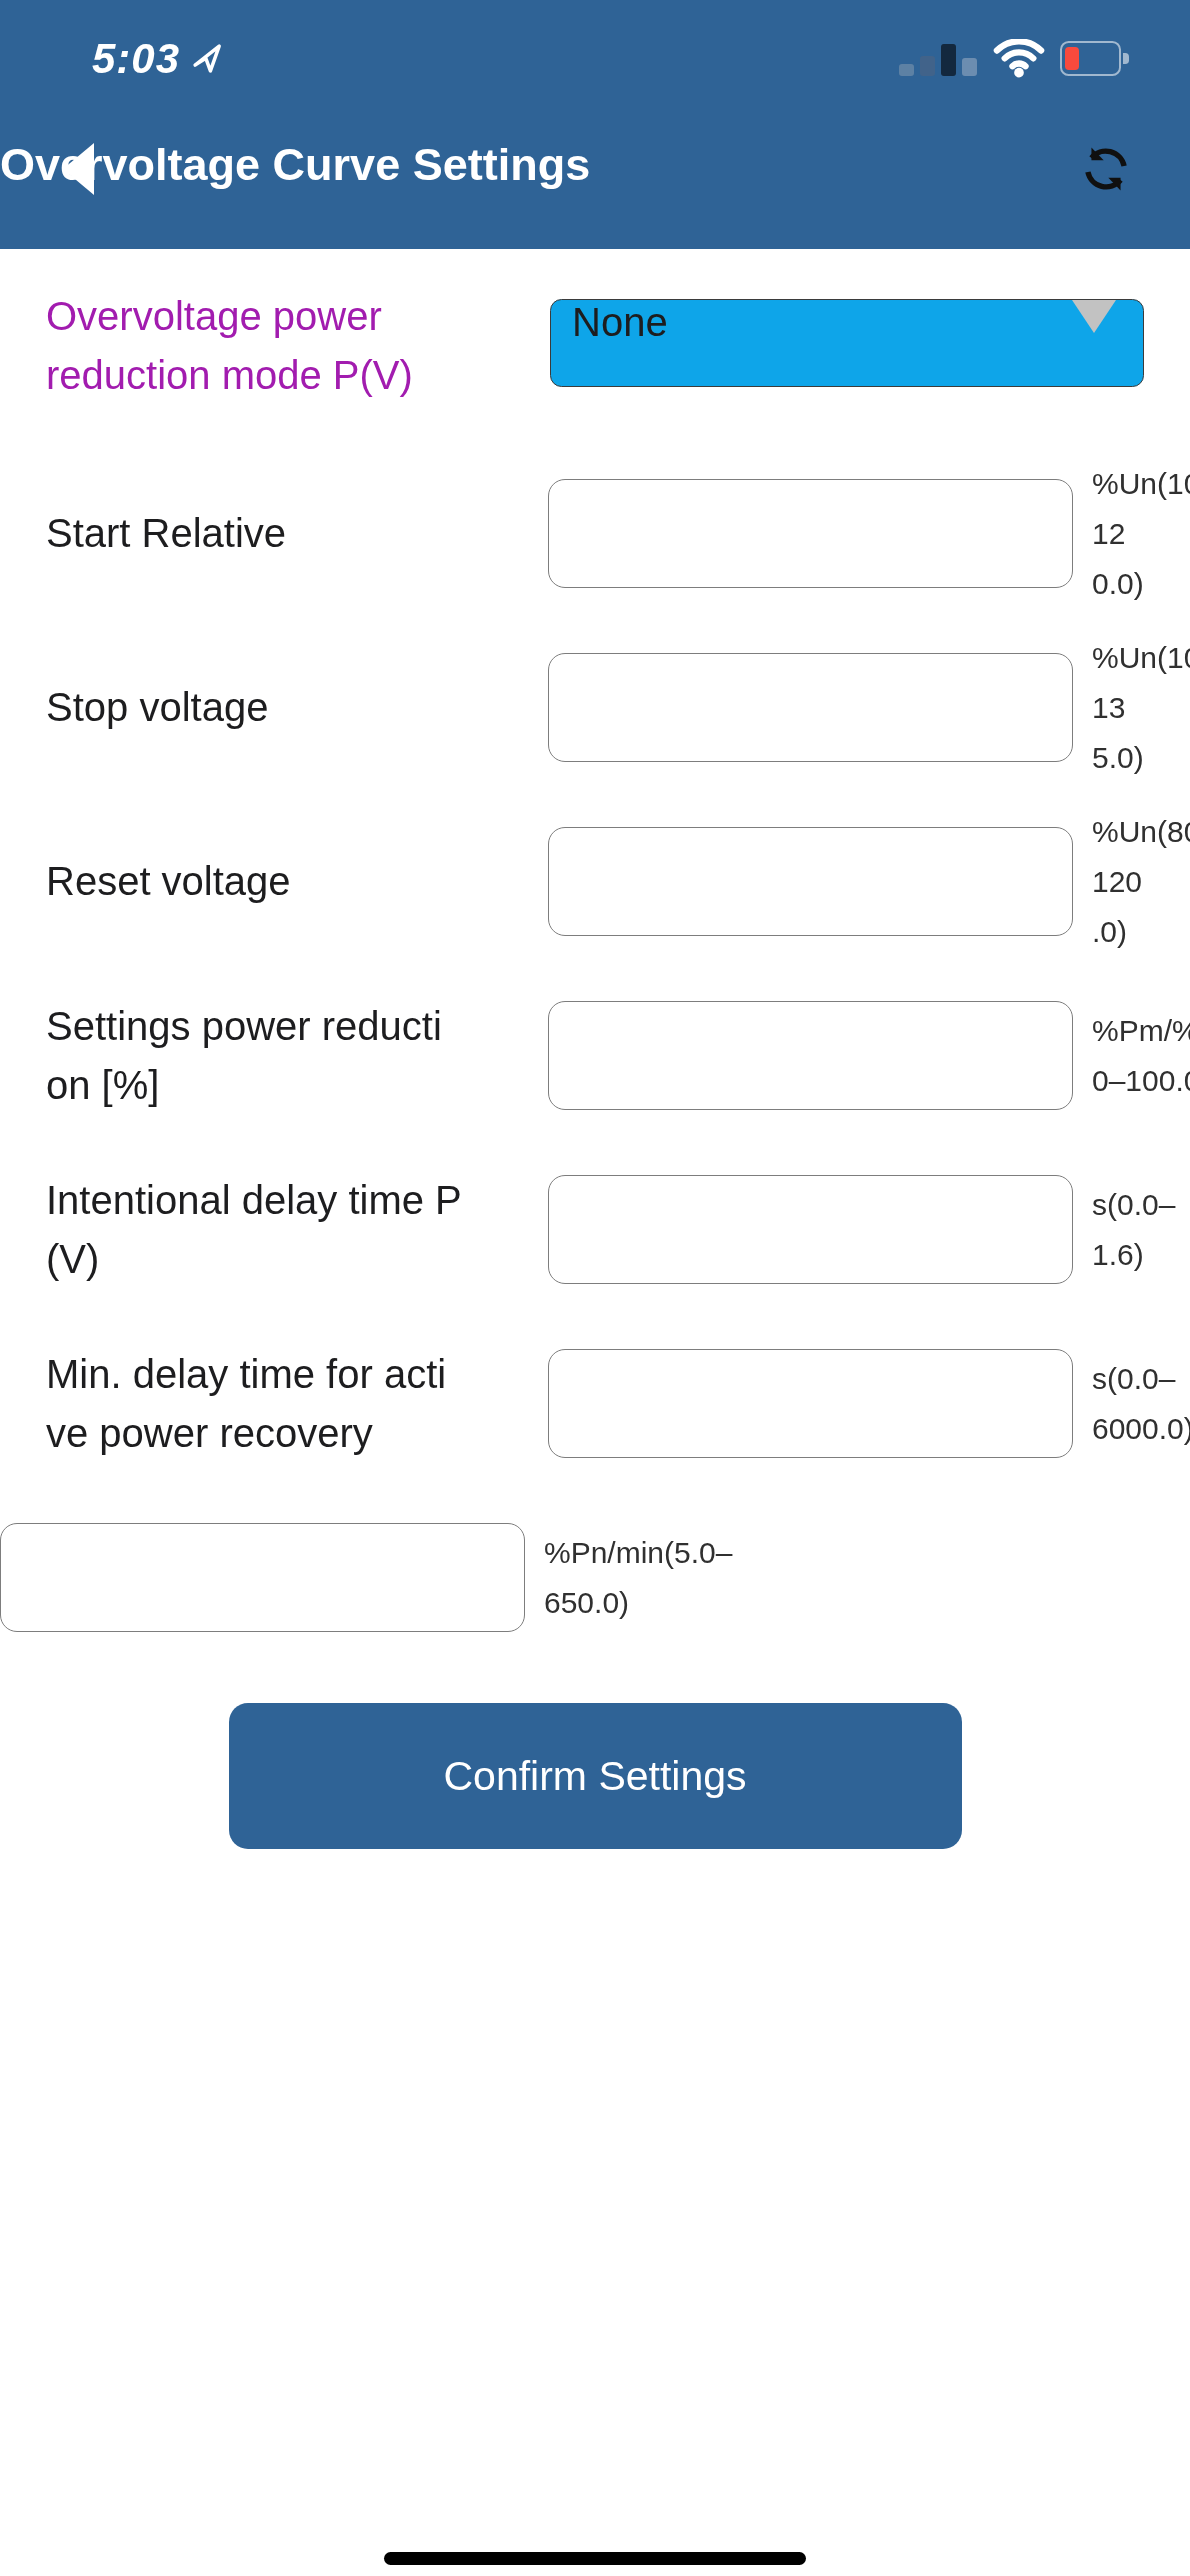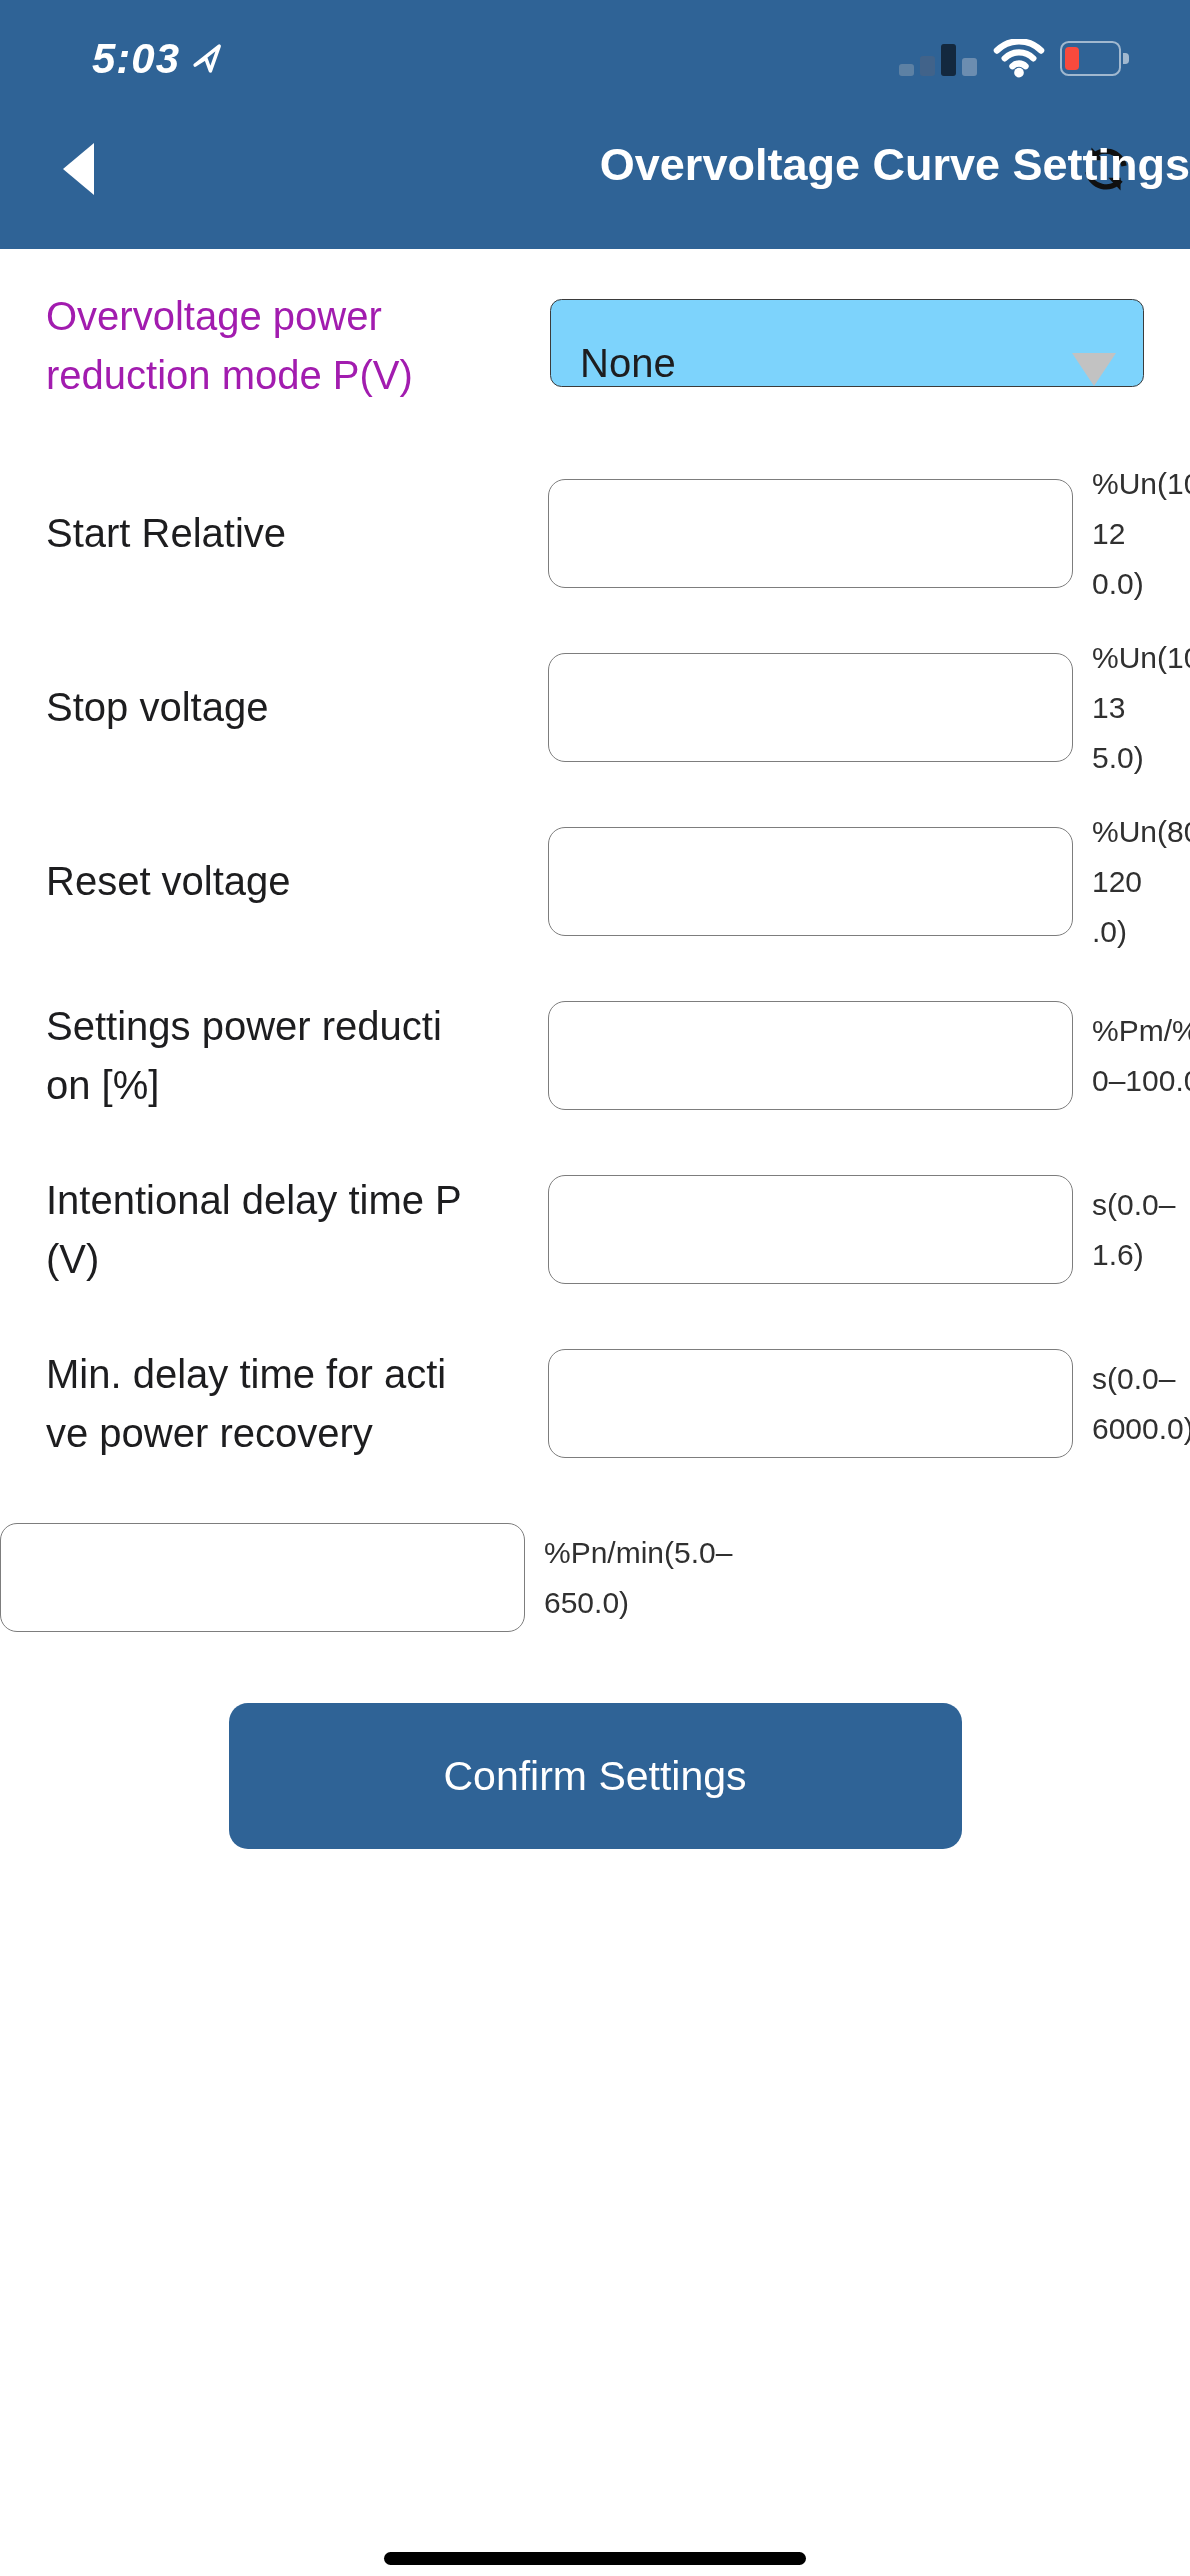--- a/index.html
+++ b/index.html
@@ -26,7 +26,7 @@
   .batt-nub{position:absolute;right:1.9px;top:11.5px;width:5.8px;height:11.5px;background:rgba(255,255,255,0.55);border-radius:0 3.8px 3.8px 0;}
   .nav-row{flex:1;position:relative;display:flex;align-items:center;padding:0 56px 0 63px;}
   .back-btn{width:0;height:0;border-top:26px solid transparent;border-bottom:26px solid transparent;border-right:31px solid #ffffff;cursor:pointer;}
-  .nav-title{position:absolute;left:0;right:0;top:50%;transform:translateY(-58%);text-align:right;color:#ffffff;font-size:45px;font-weight:700;}
+  .nav-title{position:absolute;left:0;right:0;top:50%;transform:translateY(-58%);text-align:left;color:#ffffff;font-size:45px;font-weight:700;}
   .refresh-btn{margin-left:auto;width:56px;height:56px;cursor:pointer;}
   
   .mode-row{position:relative;margin-top:38px;height:127px;}

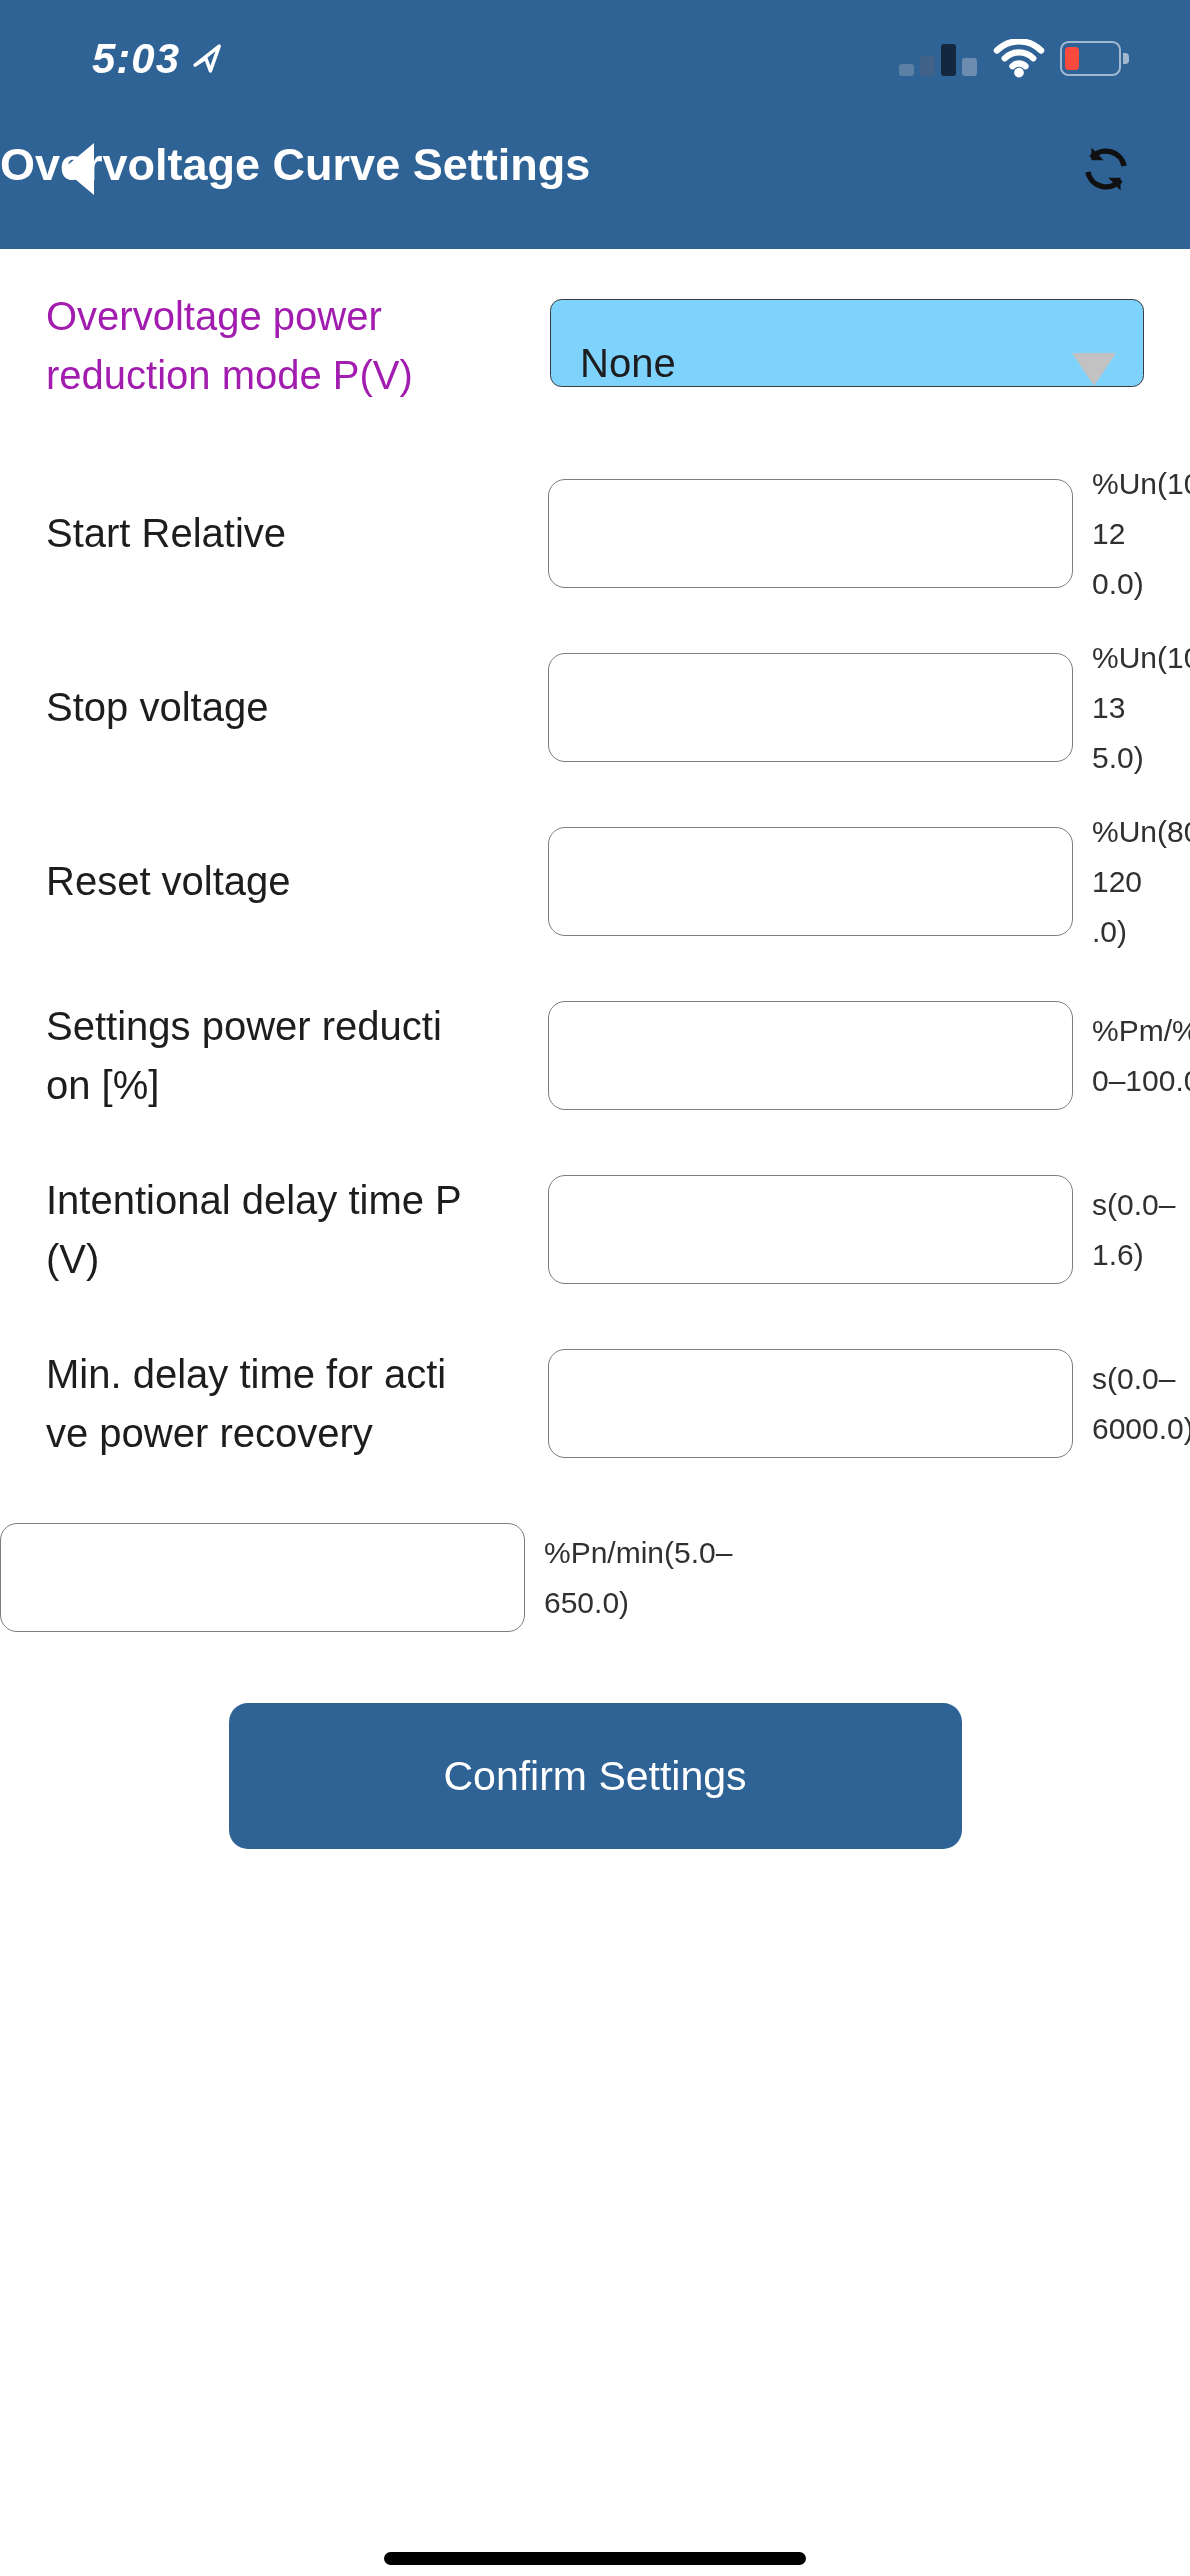--- a/index.html
+++ b/index.html
@@ -32,7 +32,7 @@
   .mode-row{position:relative;margin-top:38px;height:127px;}
   .mode-label{position:absolute;left:46px;top:0;font-size:40px;line-height:59px;color:#a21caf;white-space:pre-line;}
   .dropdown{position:absolute;left:550px;top:11.5px;width:594px;height:88px;box-sizing:border-box;
-    border:1.9px solid #3b3b3b;border-radius:11.5px;background:#7dd3fc;display:flex;align-items:flex-end;cursor:pointer;padding-left:8px;}
+    border:1.9px solid #3b3b3b;border-radius:11.5px;background:#0ea5e9;display:flex;align-items:flex-start;cursor:pointer;}
   .dropdown-value{margin-left:21px;font-size:40px;color:#1d1d1f;}
   .dropdown-arrow{margin-left:auto;margin-right:27px;width:0;height:0;border-left:22px solid transparent;border-right:22px solid transparent;border-top:33px solid #c2c2c2;}
   .frow{display:flex;align-items:center;height:113px;margin-top:61px;}

